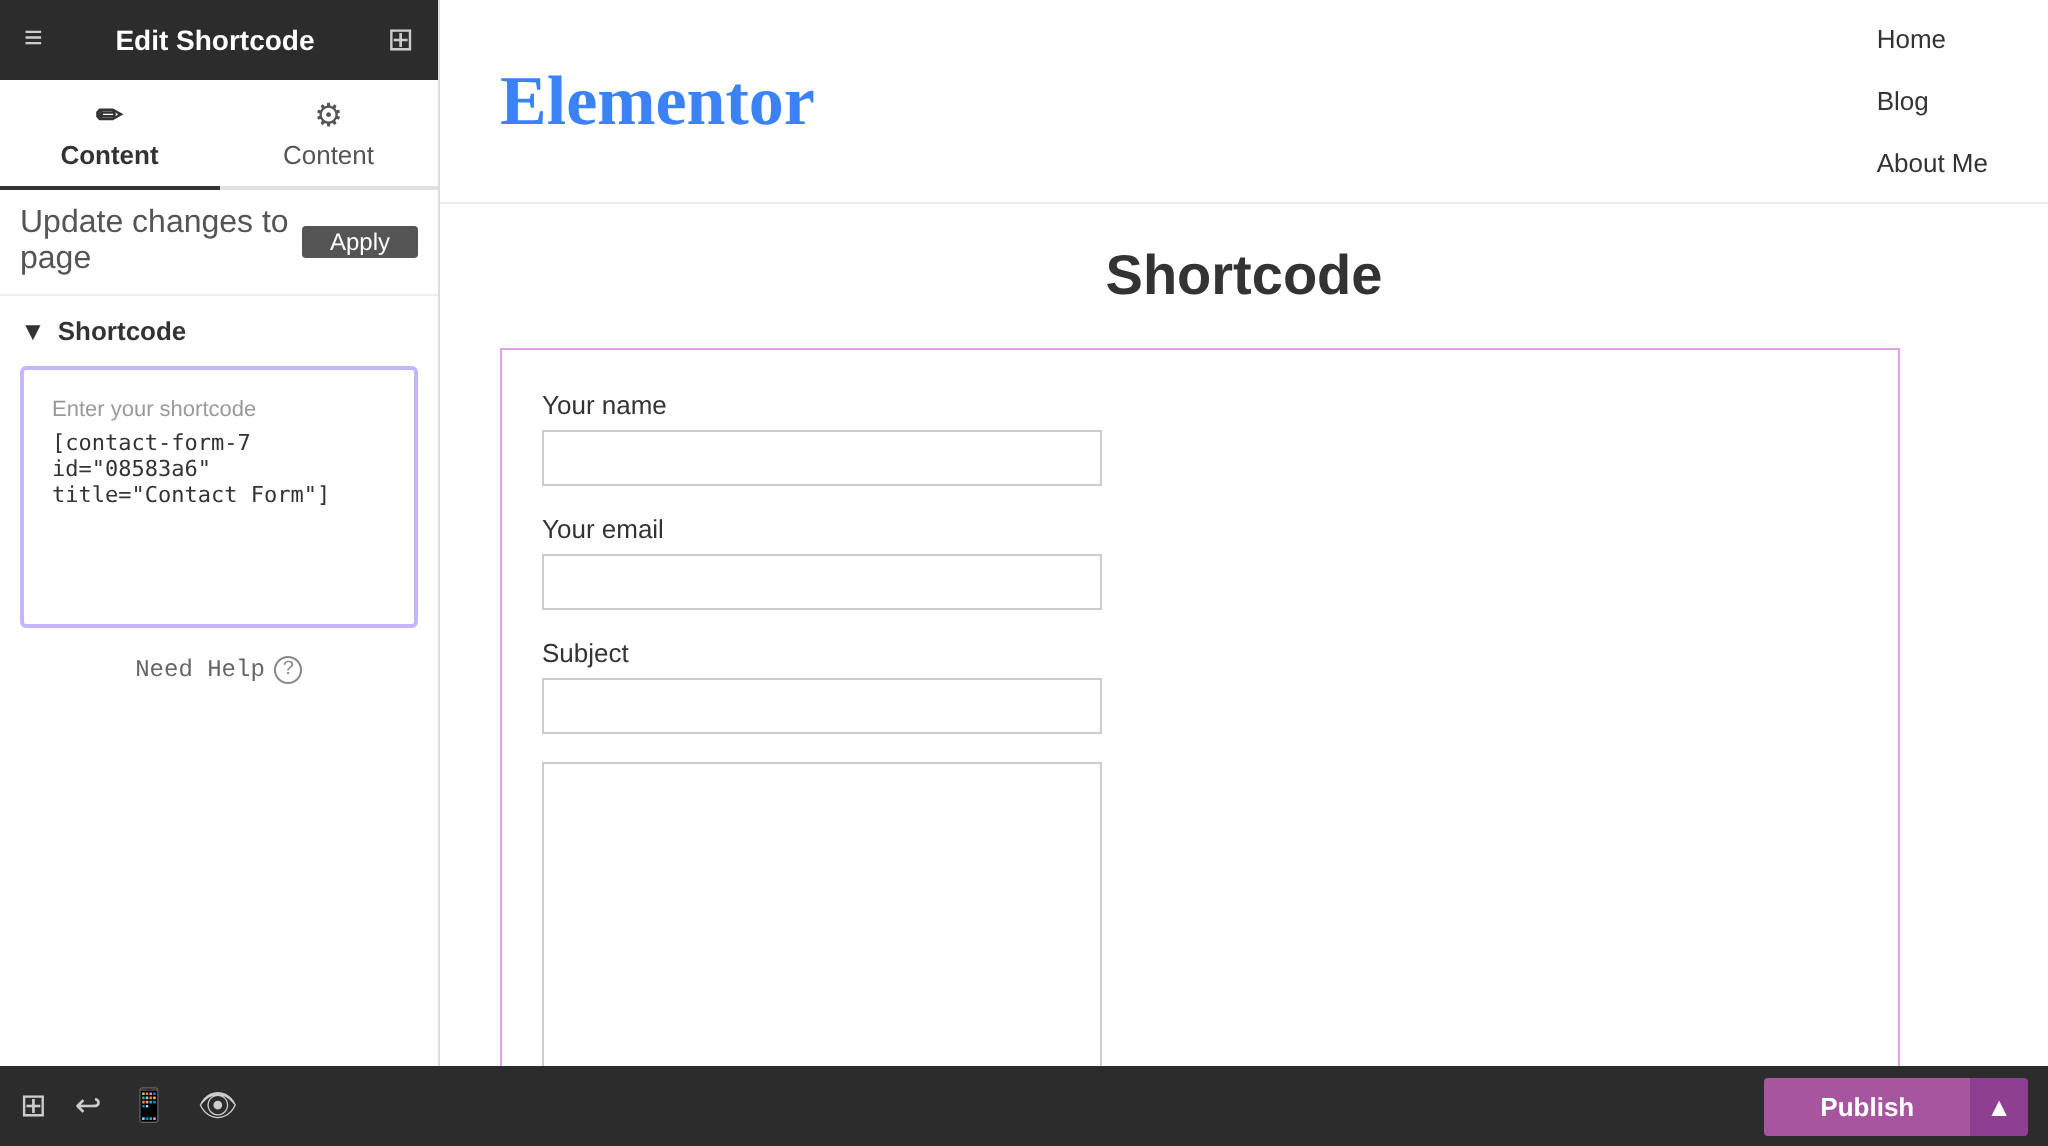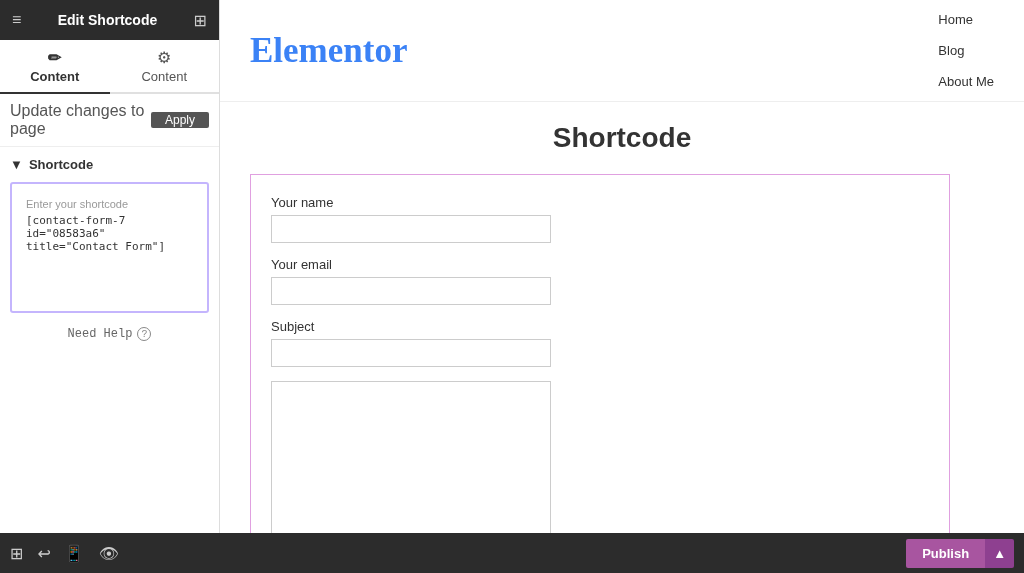--- a/index.html
+++ b/index.html
@@ -38,7 +38,7 @@
     .bottom-icons { display: flex; gap: 14px; }
     .bottom-icon { color: #ccc; font-size: 16px; cursor: pointer; }
     .publish-btn-wrapper { display: flex; align-items: center; }
-    .publish-btn { background: #a855a0; color: #fff; border: none; padding: 7px 16px; font-size: 13px; font-weight: bold; cursor: pointer; border-radius: 2px 0 0 2px; }
+    .publish-btn { background: #a855a0; color: #fff; border: none; padding: 7px 28px; font-size: 13px; font-weight: bold; cursor: pointer; border-radius: 2px 0 0 2px; }
     .publish-chevron { background: #8e4090; color: #fff; border: none; padding: 7px 8px; font-size: 13px; cursor: pointer; border-radius: 0 2px 2px 0; }
 
     

